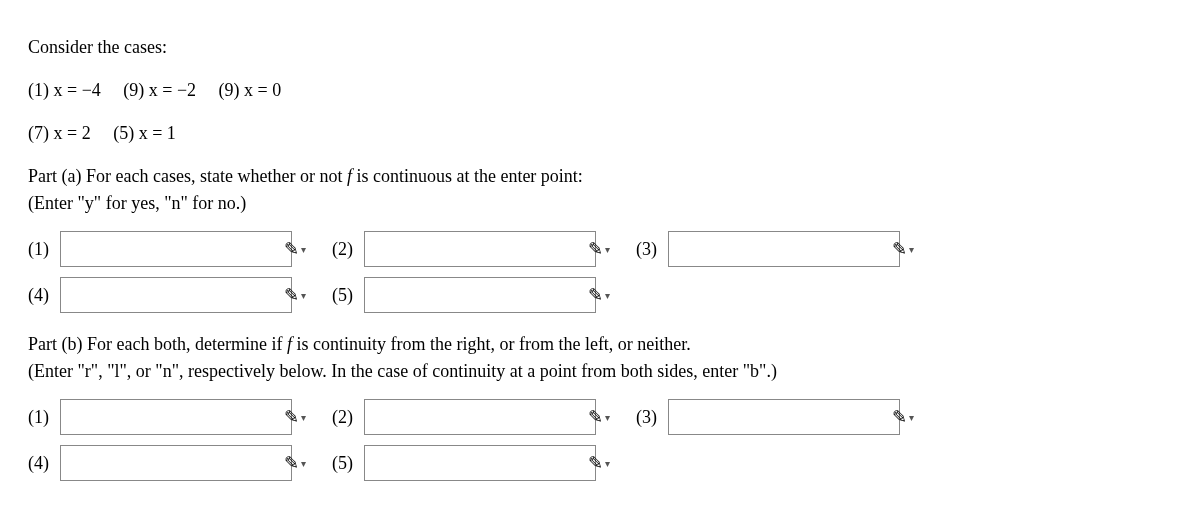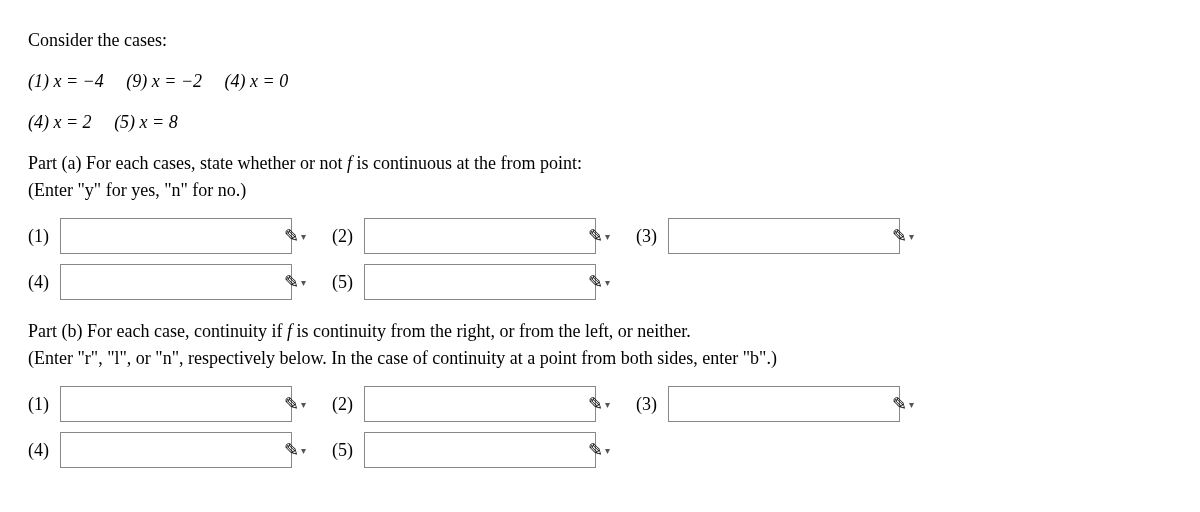--- a/index.html
+++ b/index.html
@@ -62,7 +62,7 @@
     color: #555;
   }
   .para {
-    margin: 9px 0 14px 0;
+    margin: 16px 0 14px 0;
   }
   .cases-inline span {
     margin-right: 18px;

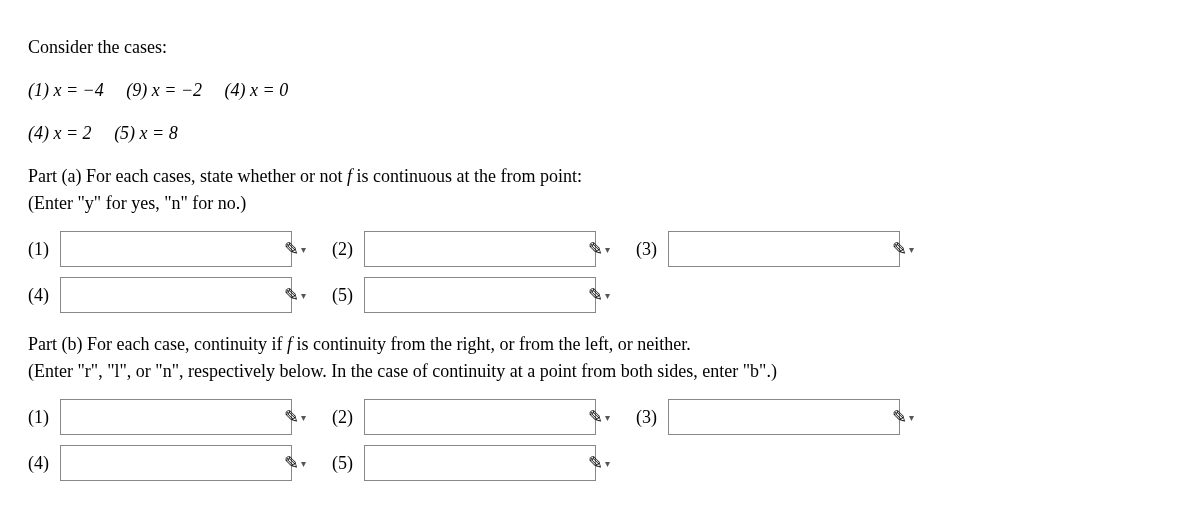--- a/index.html
+++ b/index.html
@@ -13,7 +13,6 @@
   }
   .math {
     font-family: 'Cambria Math', Georgia, serif;
-    font-style: italic;
   }
   .row {
     display: flex;

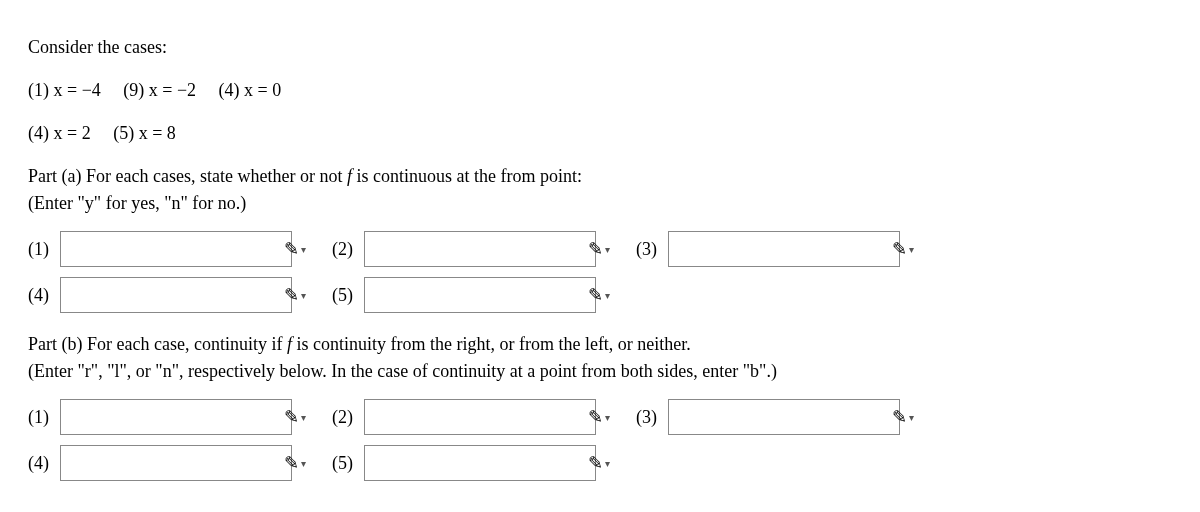--- a/index.html
+++ b/index.html
@@ -76,7 +76,7 @@
 <div class="para cases-inline">
   <span class="math">(1) x = −4</span>
   <span class="math">(9) x = −2</span>
-  <span class="math">(4) x = 0</span>
+  <span class="math">(9) x = 0</span>
 </div>
 <div class="para cases-inline">
   <span class="math">(4) x = 2</span>

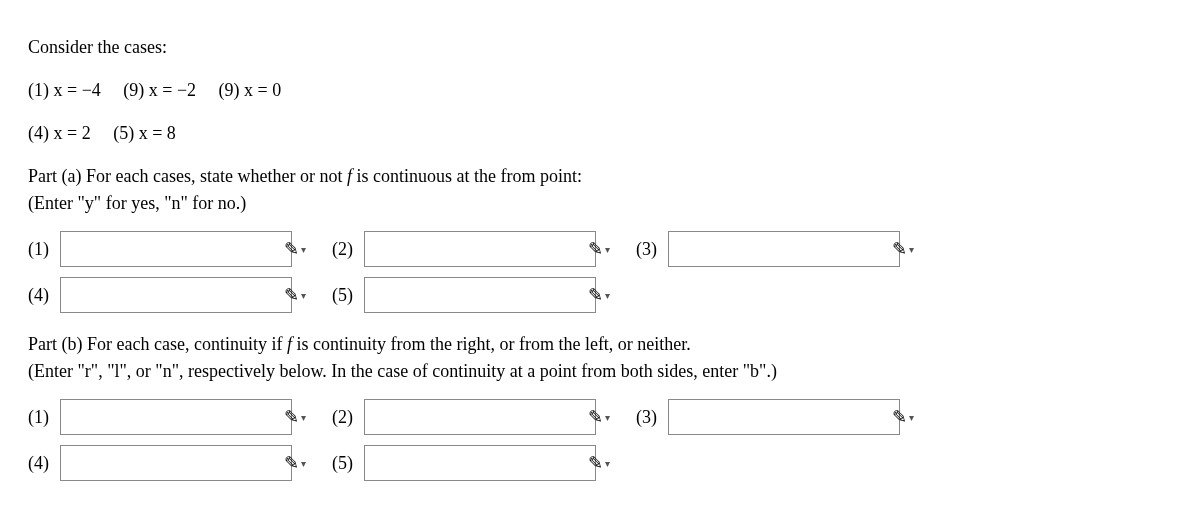--- a/index.html
+++ b/index.html
@@ -79,7 +79,7 @@
   <span class="math">(9) x = 0</span>
 </div>
 <div class="para cases-inline">
-  <span class="math">(4) x = 2</span>
+  <span class="math">(7) x = 2</span>
   <span class="math">(5) x = 8</span>
 </div>
 

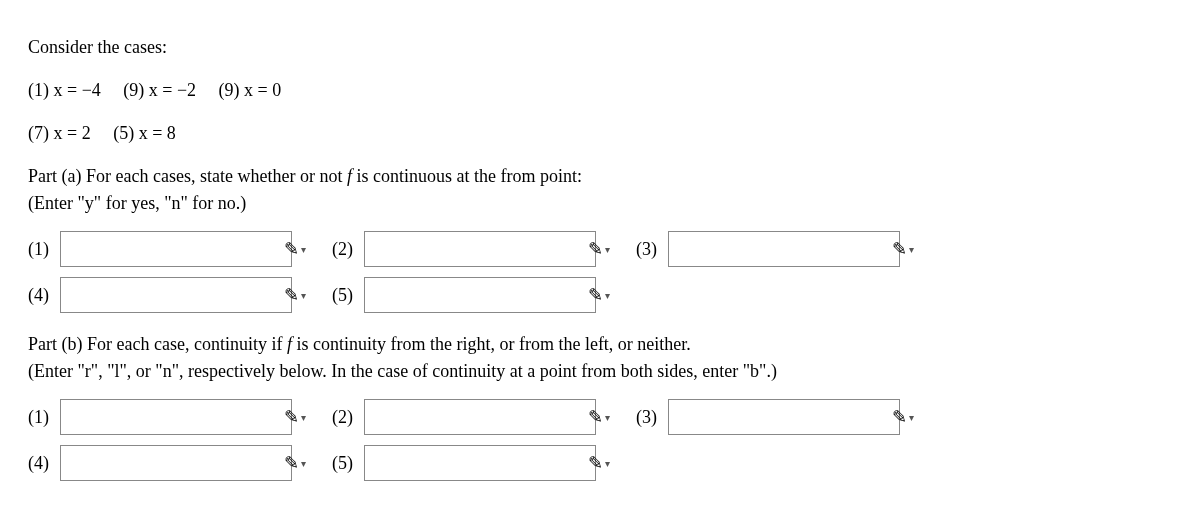--- a/index.html
+++ b/index.html
@@ -80,7 +80,7 @@
 </div>
 <div class="para cases-inline">
   <span class="math">(7) x = 2</span>
-  <span class="math">(5) x = 8</span>
+  <span class="math">(5) x = 1</span>
 </div>
 
 <div class="para">

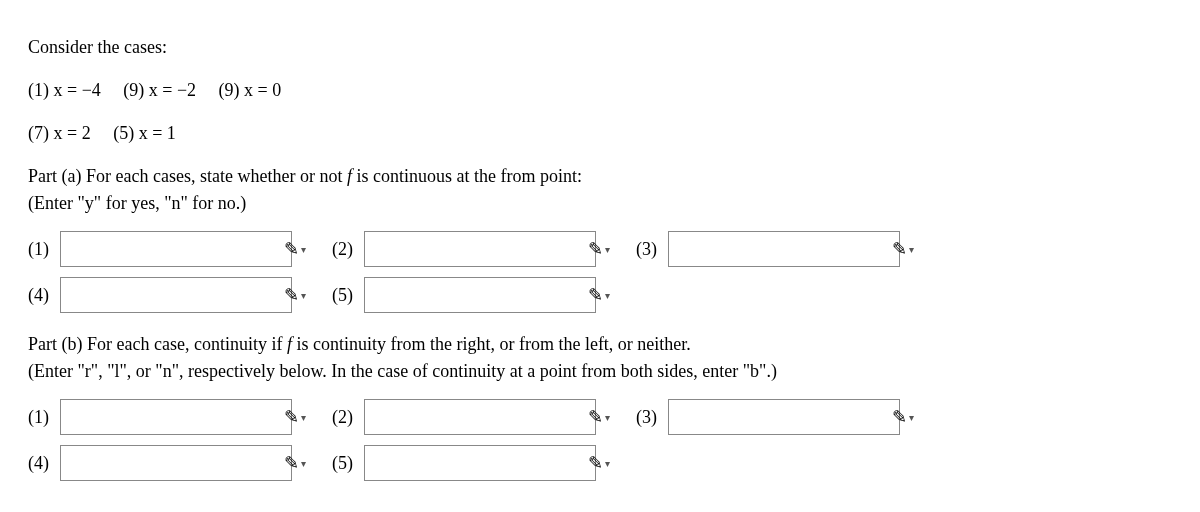--- a/index.html
+++ b/index.html
@@ -84,7 +84,7 @@
 </div>
 
 <div class="para">
-  <span>Part (a) For each cases, state whether or not </span><span class="f-italic">f</span><span> is continuous at the from point:</span><br>
+  <span>Part (a) For each cases, state whether or not </span><span class="f-italic">f</span><span> is continuous at the enter point:</span><br>
   <span>(Enter "y" for yes, "n" for no.)</span>
 </div>
 

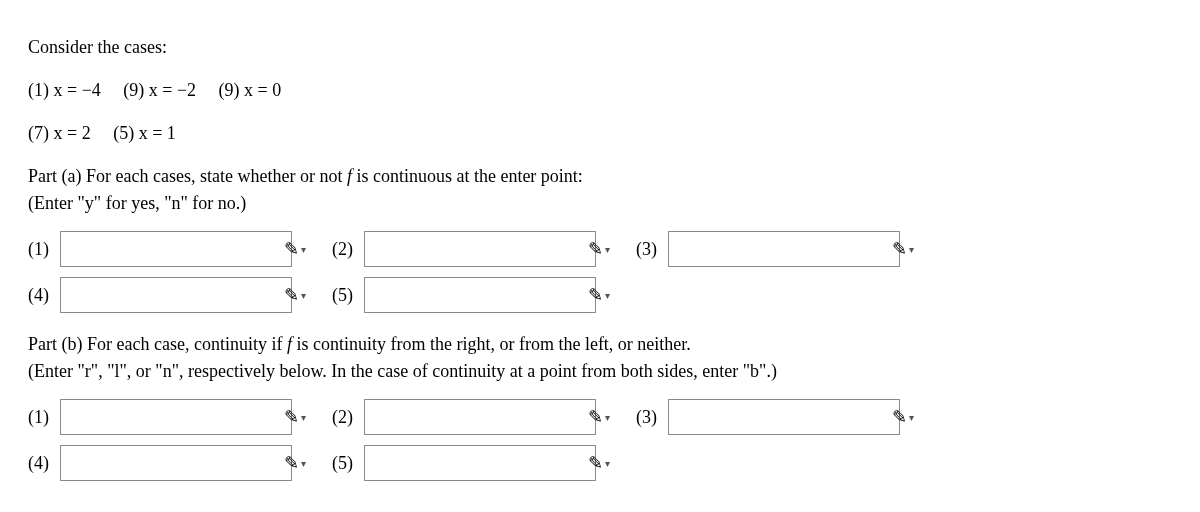--- a/index.html
+++ b/index.html
@@ -138,7 +138,7 @@
 </div>
 
 <div class="para" style="margin-top:18px;">
-  <span>Part (b) For each case, continuity if </span><span class="f-italic">f</span><span> is continuity from the right, or from the left, or neither.</span><br>
+  <span>Part (b) For each both, determine if </span><span class="f-italic">f</span><span> is continuity from the right, or from the left, or neither.</span><br>
   <span>(Enter "r", "l", or "n", respectively below. In the case of continuity at a point from both sides, enter "b".)</span>
 </div>
 

